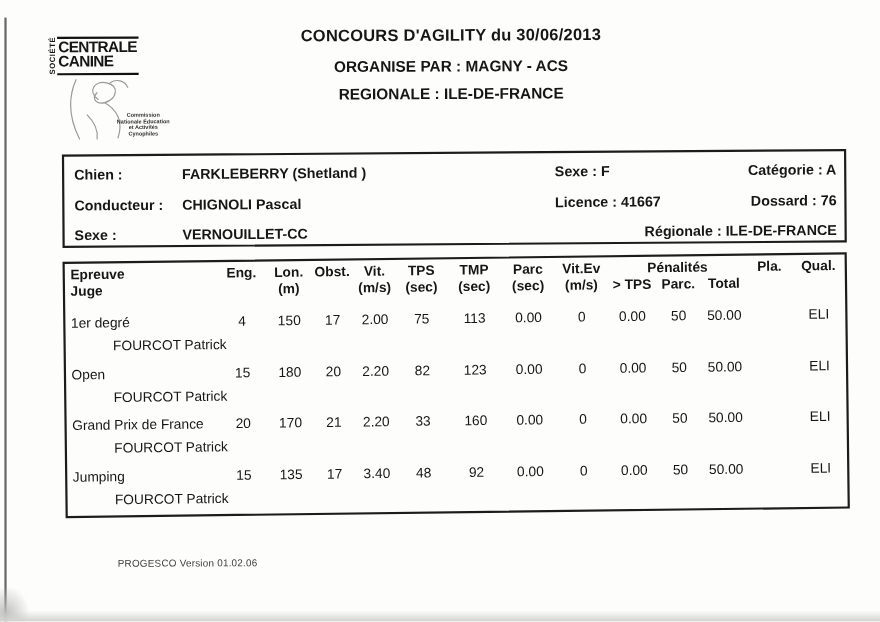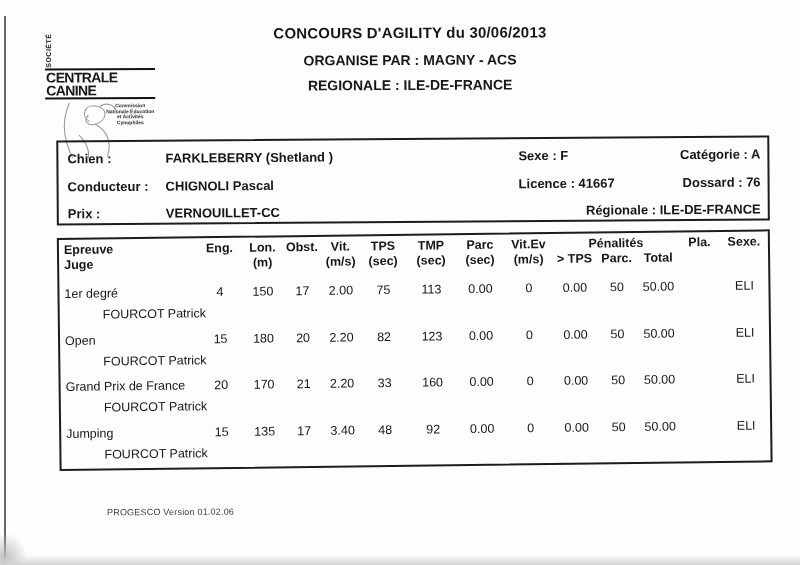--- a/index.html
+++ b/index.html
@@ -17,7 +17,7 @@
 
   
   .logo{position:absolute;left:46px;top:32px;width:110px;}
-  .logo-head{display:flex;align-items:stretch;flex-direction:column;}
+  .logo-head{display:flex;align-items:stretch;}
   .logo-vert{font-size:7px;font-weight:bold;letter-spacing:.5px;writing-mode:vertical-rl;
     transform:rotate(180deg);line-height:7px;padding-top:1px;}
   .logo-title{border-top:2px solid #111;border-bottom:2px solid #111;padding:1px 2px 0 1px;}

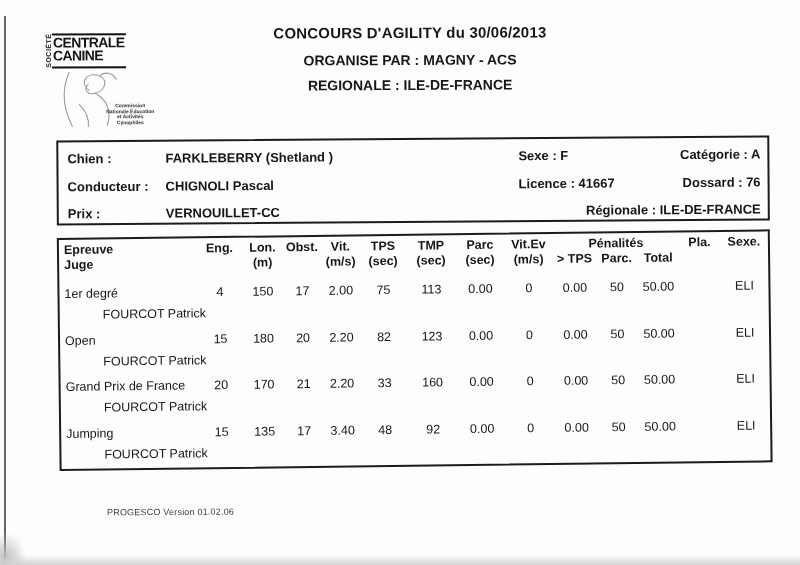--- a/index.html
+++ b/index.html
@@ -38,7 +38,7 @@
   .irow{position:absolute;left:0;width:100%;font-size:13px;font-weight:bold;}
   .irow .lbl{position:absolute;left:9px;}
   .irow .val{position:absolute;left:107px;}
-  .irow .mid{position:absolute;left:460px;}
+  .irow .mid{position:absolute;left:446px;}
   .irow .rgt{position:absolute;right:7px;}
   .ir1{top:9px;} .ir2{top:37px;} .ir3{top:64px;}
 

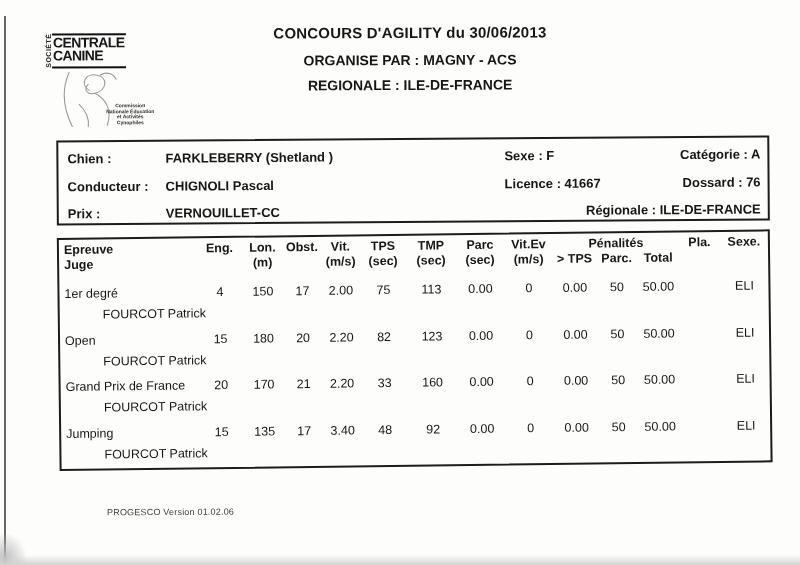--- a/index.html
+++ b/index.html
@@ -107,7 +107,7 @@
         <span class="rgt">Dossard : 76</span>
       </div>
       <div class="irow ir3">
-        <span class="lbl">Prix :</span>
+        <span class="lbl">Sexe :</span>
         <span class="val">VERNOUILLET-CC</span>
         <span class="rgt">Régionale : ILE-DE-FRANCE</span>
       </div>

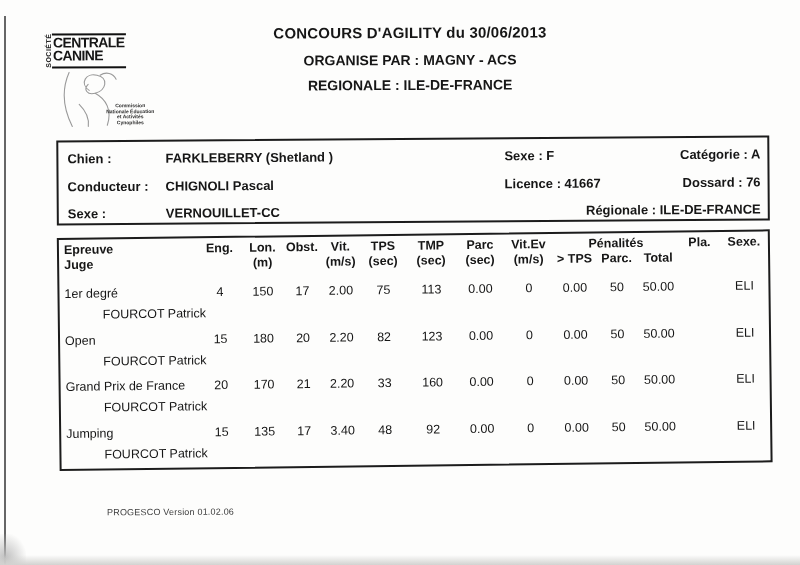--- a/index.html
+++ b/index.html
@@ -127,7 +127,7 @@
         <div class="c">Vit.Ev</div>
         <div class="c pen">Pénalités</div>
         <div class="c">Pla.</div>
-        <div class="c">Sexe.</div>
+        <div class="c">Qual.</div>
       </div>
 
       <div class="grid hd hrow2">

